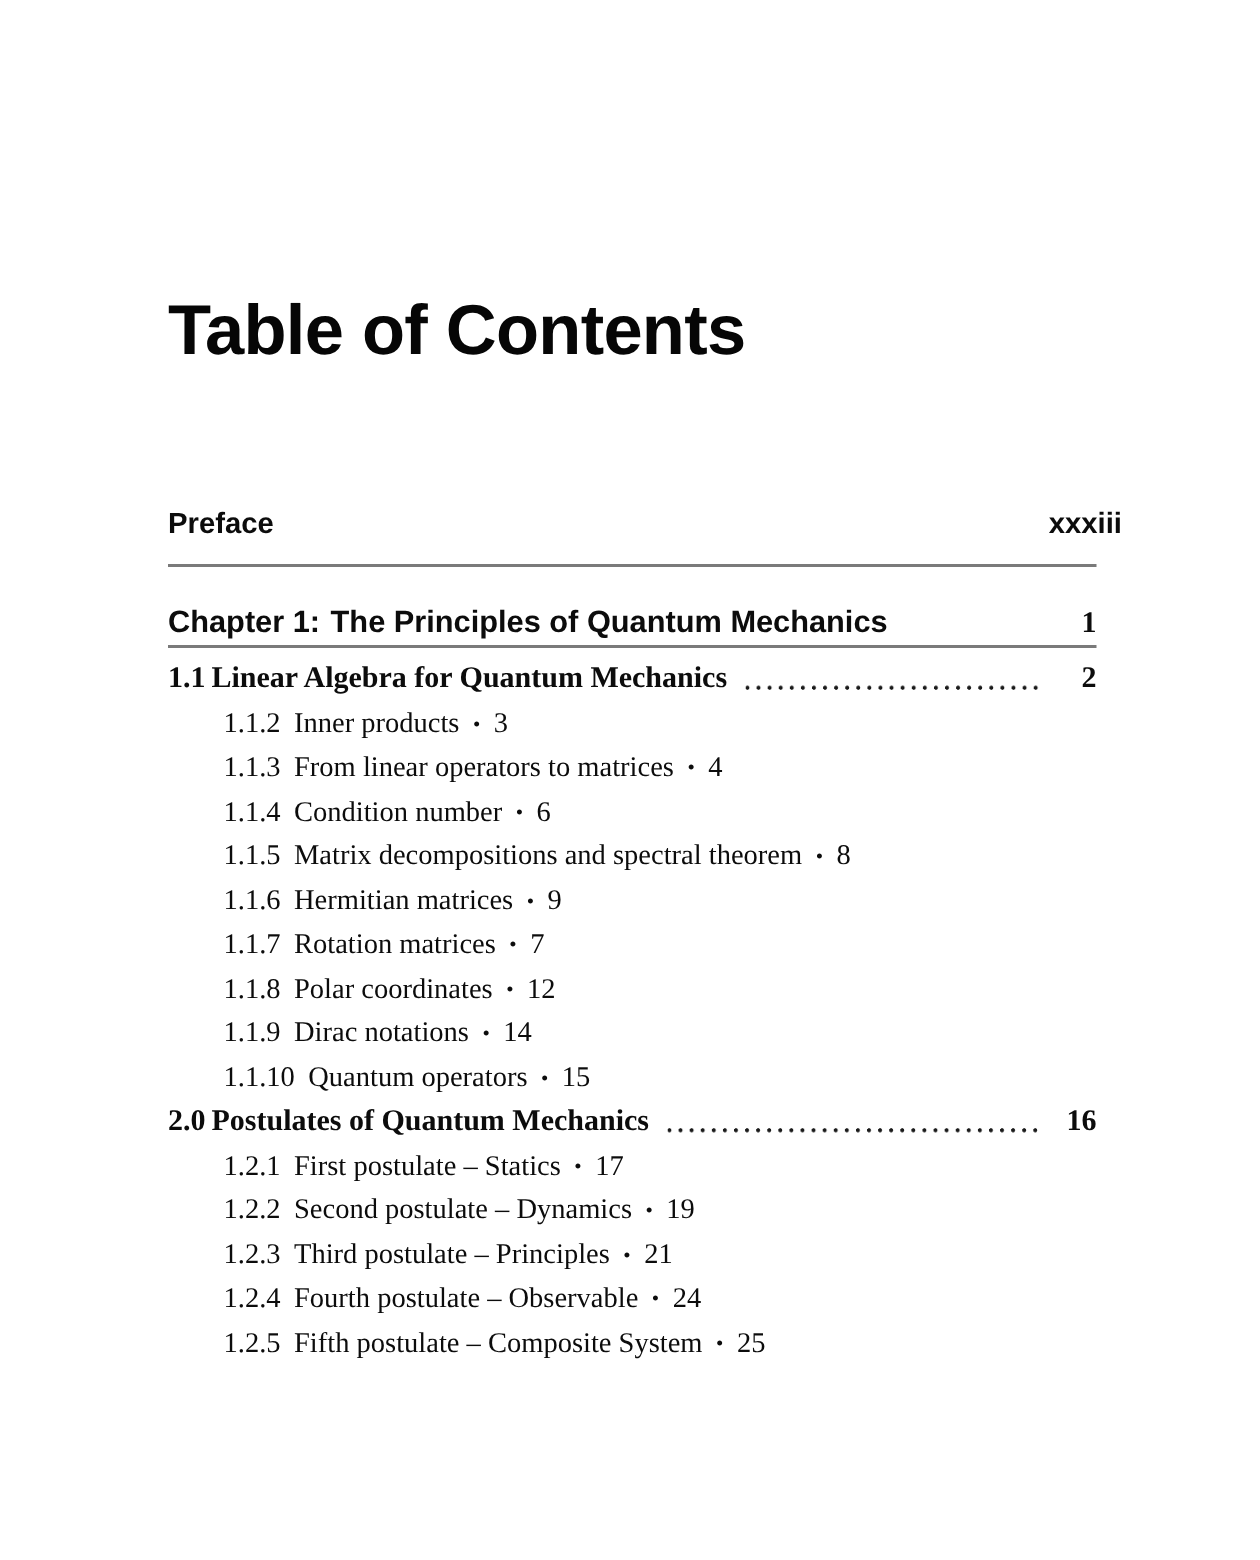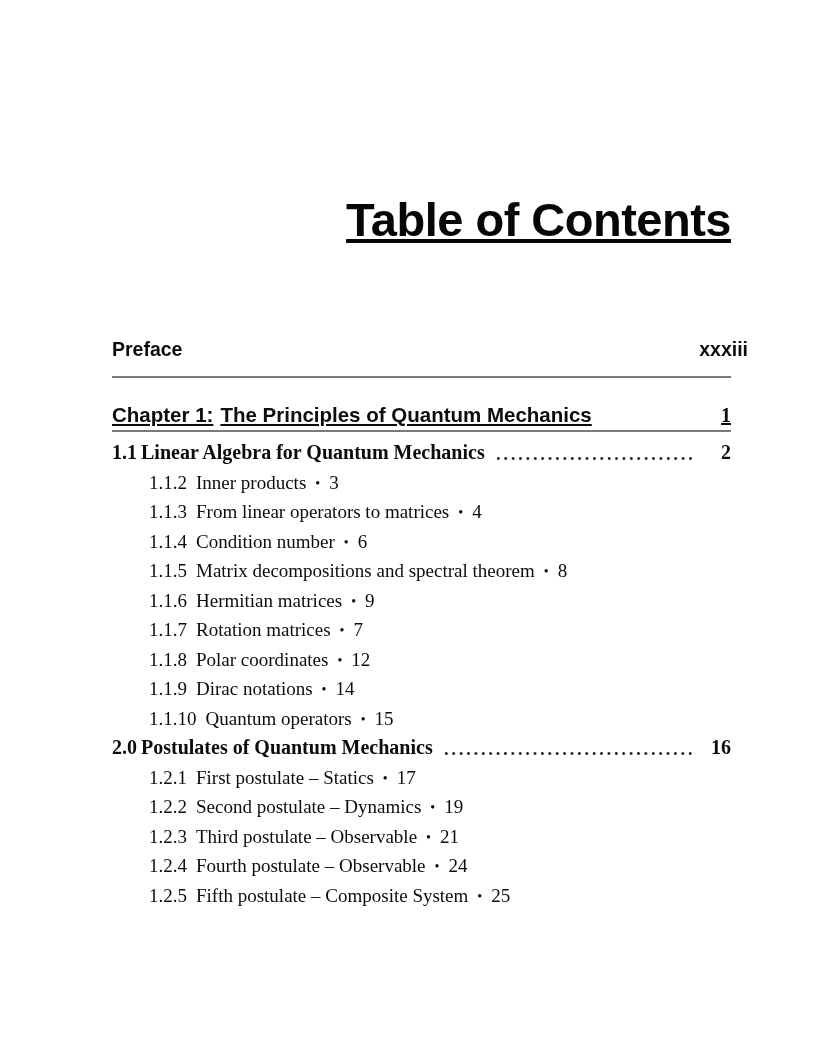--- a/index.html
+++ b/index.html
@@ -30,9 +30,8 @@
     font-size: 47px;
     line-height: 1;
     letter-spacing: -0.5px;
-    text-align: right;
+    text-align: left;
     color: #060606;
-    text-decoration: underline;
   }
   .rule-row {
     display: flex;

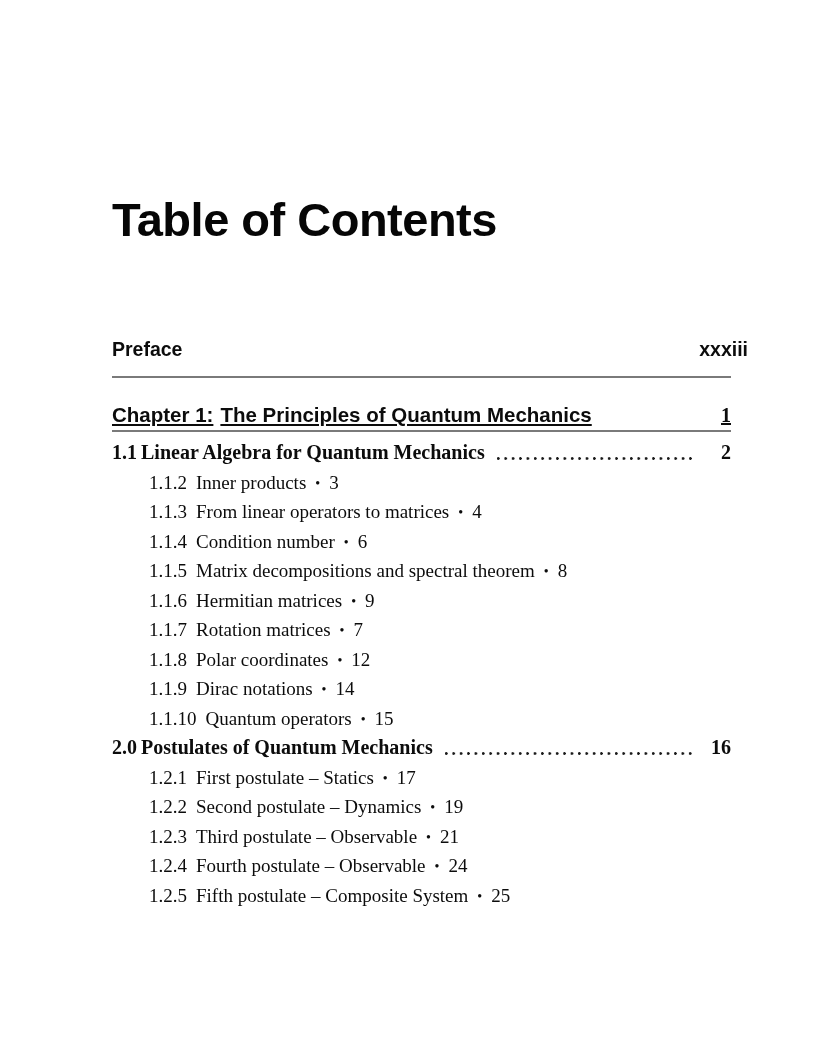--- a/index.html
+++ b/index.html
@@ -55,7 +55,6 @@
     padding-bottom: 4px;
     font-size: 20.5px;
     line-height: 22px;
-    text-decoration: underline;
   }
   .chapter-label .chapter-title-text { margin-left: 7px; }
   .chapter-row .page-num {

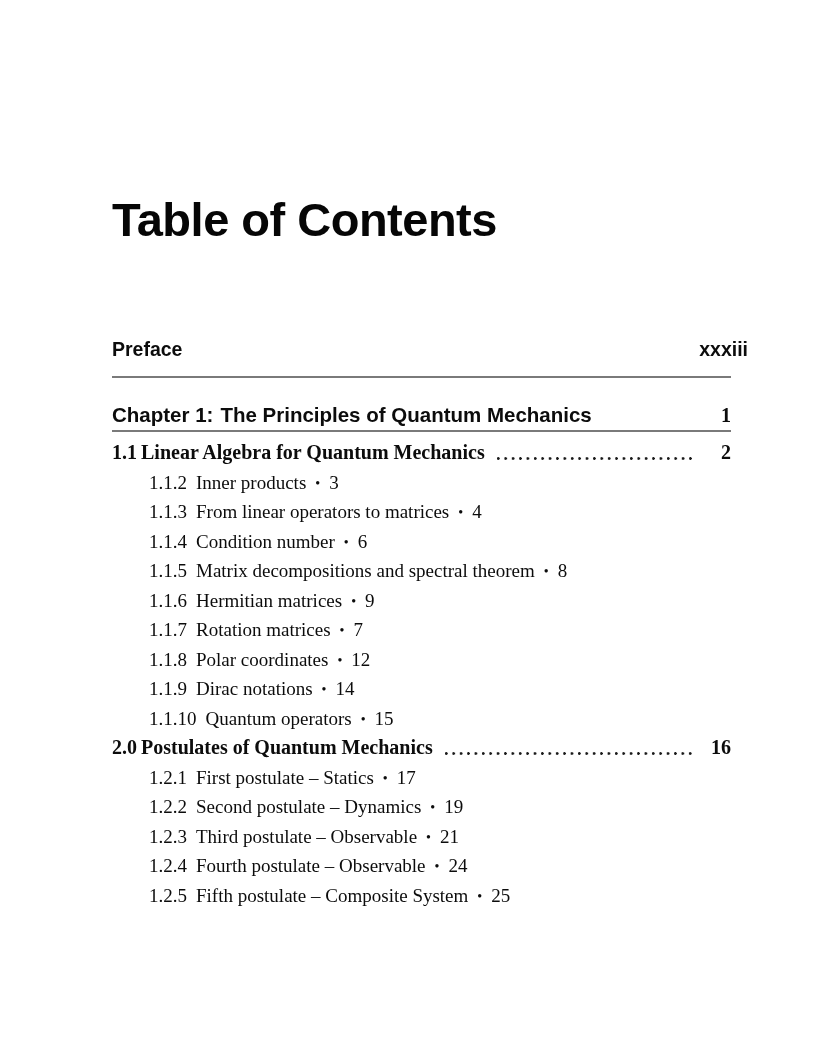--- a/index.html
+++ b/index.html
@@ -195,7 +195,7 @@
   </div>
 
   <div class="toc-row subsection-row">
-    <span class="sub-num">1.2.3</span><span class="sub-title">Third postulate – Observable</span><span class="sub-sep">•</span><span class="sub-page">21</span>
+    <span class="sub-num">1.2.3</span><span class="sub-title">Third postulate – Principles</span><span class="sub-sep">•</span><span class="sub-page">21</span>
   </div>
 
   <div class="toc-row subsection-row">

